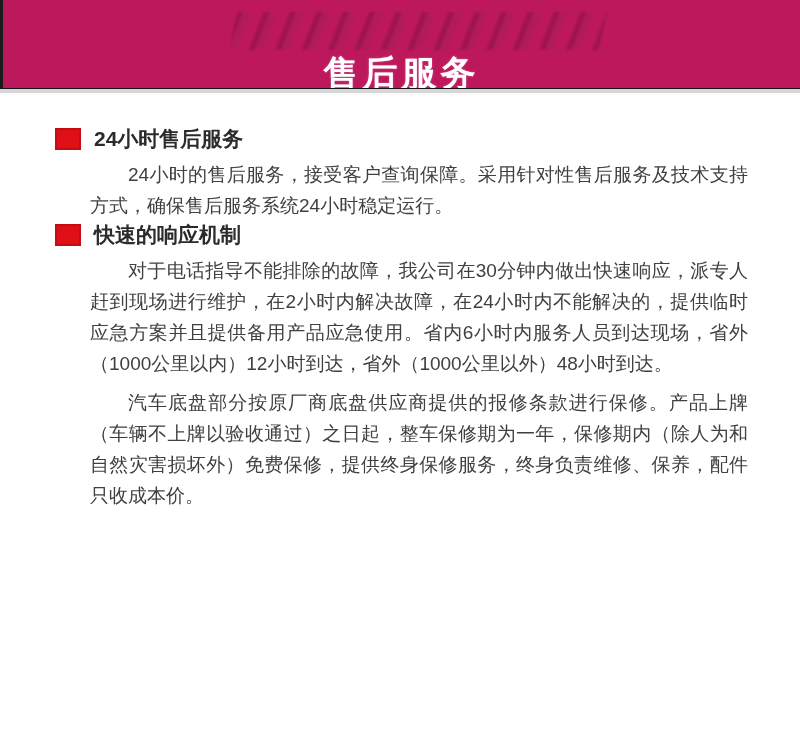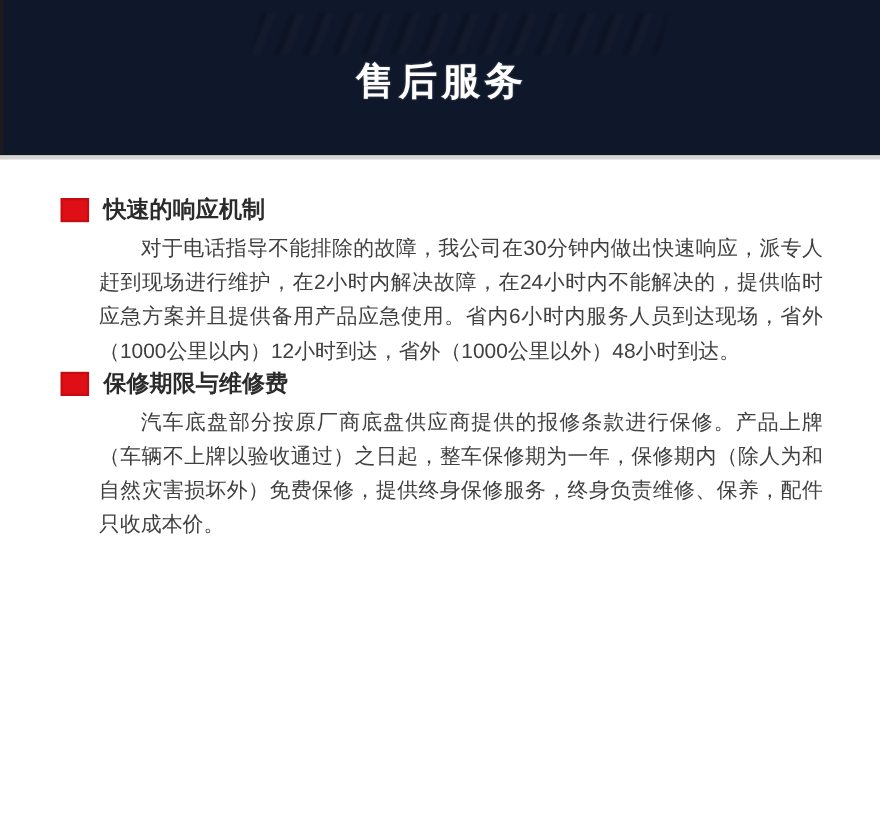--- a/index.html
+++ b/index.html
@@ -17,8 +17,8 @@
   
   .hero {
     position: relative;
-    height: 140px;
-    background: #0f172a;
+    height: 88px;
+    background: #be185d;
     border-left: 3px solid #1b1b1b;
     box-sizing: border-box;
     overflow: hidden;

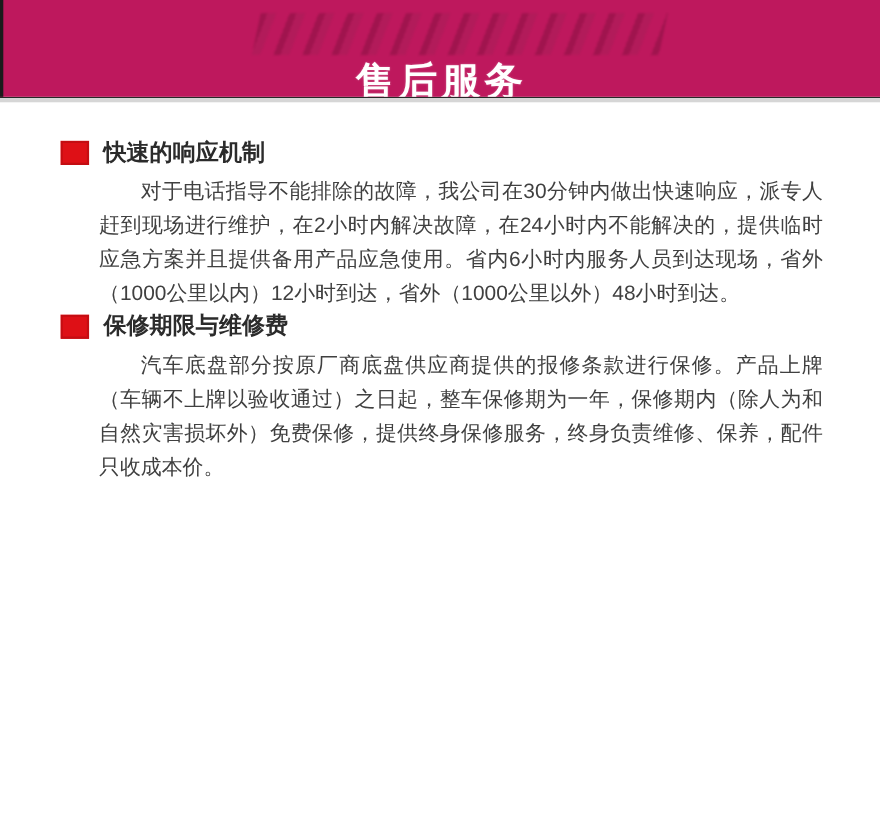--- a/index.html
+++ b/index.html
@@ -103,6 +103,13 @@
 
 <main>
 
+  <section class="svc-section">
+    <div class="sec-head">
+      <span class="bullet"></span>
+      <h2>24小时售后服务</h2>
+    </div>
+    <p>24小时的售后服务，接受客户查询保障。采用针对性售后服务及技术支持方式，确保售后服务系统24小时稳定运行。</p>
+  </section>
 
 
   <section class="svc-section">

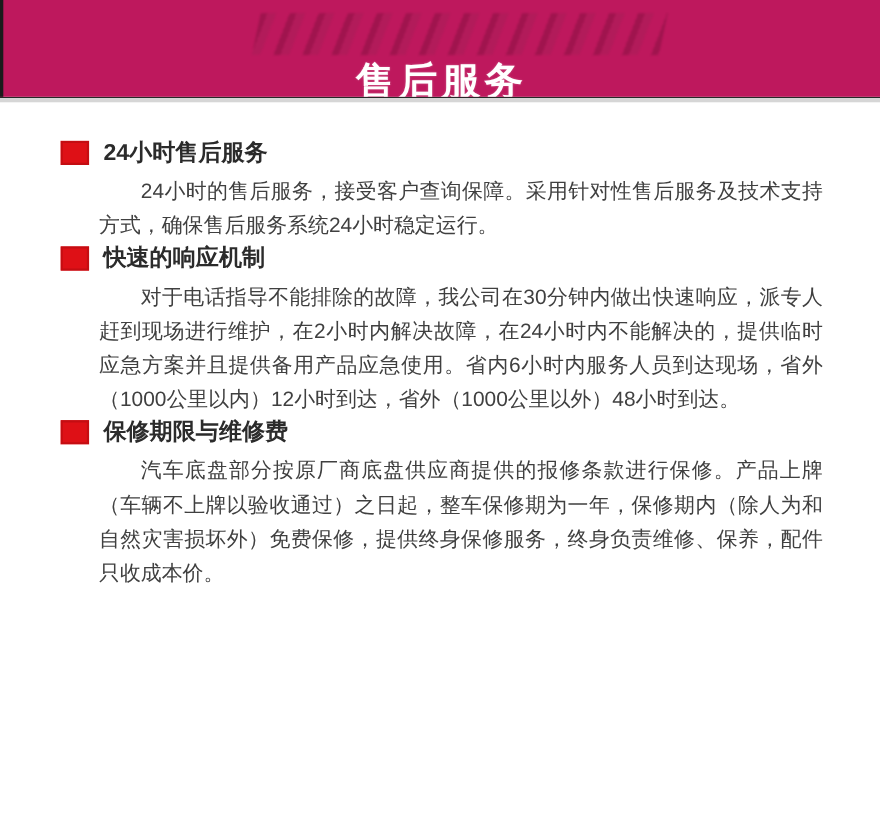--- a/index.html
+++ b/index.html
@@ -121,10 +121,6 @@
   </section>
 
   <section class="svc-section">
-    <div class="sec-head">
-      <span class="bullet"></span>
-      <h2>保修期限与维修费</h2>
-    </div>
     <p>汽车底盘部分按原厂商底盘供应商提供的报修条款进行保修。产品上牌（车辆不上牌以验收通过）之日起，整车保修期为一年，保修期内（除人为和自然灾害损坏外）免费保修，提供终身保修服务，终身负责维修、保养，配件只收成本价。</p>
   </section>
 

